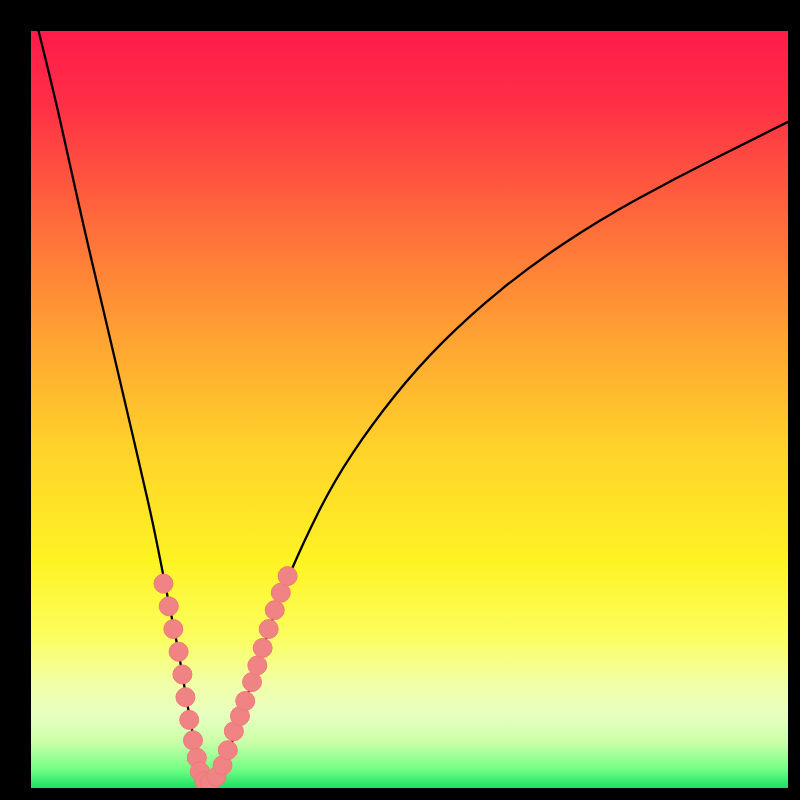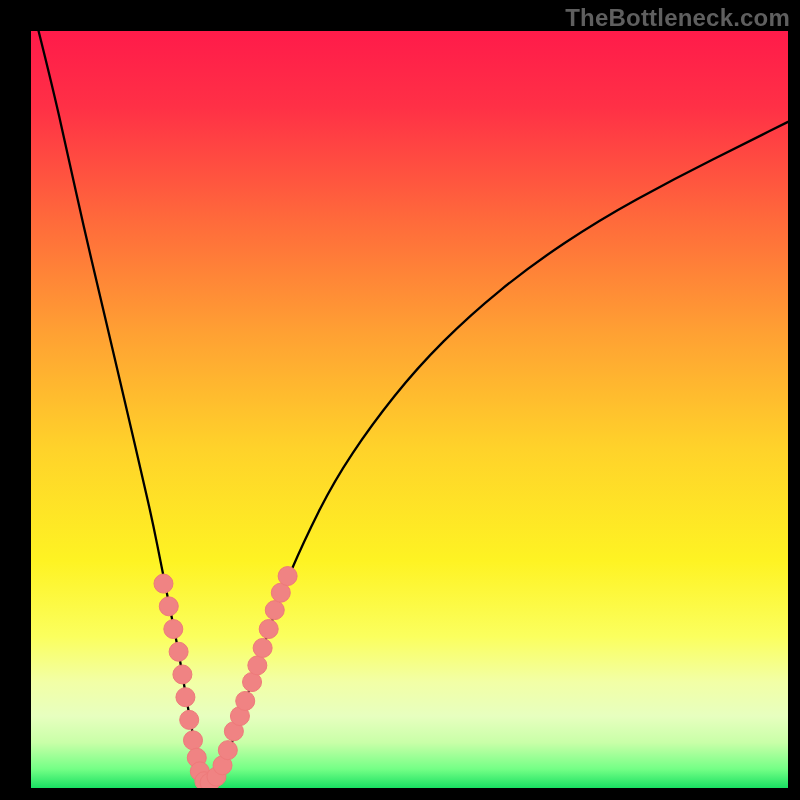--- a/index.html
+++ b/index.html
@@ -95,7 +95,6 @@
       </svg>
     </div>
 
-  <div class="watermark">TheBottleneck.com</div>
 </div>
 
 </body></html>

